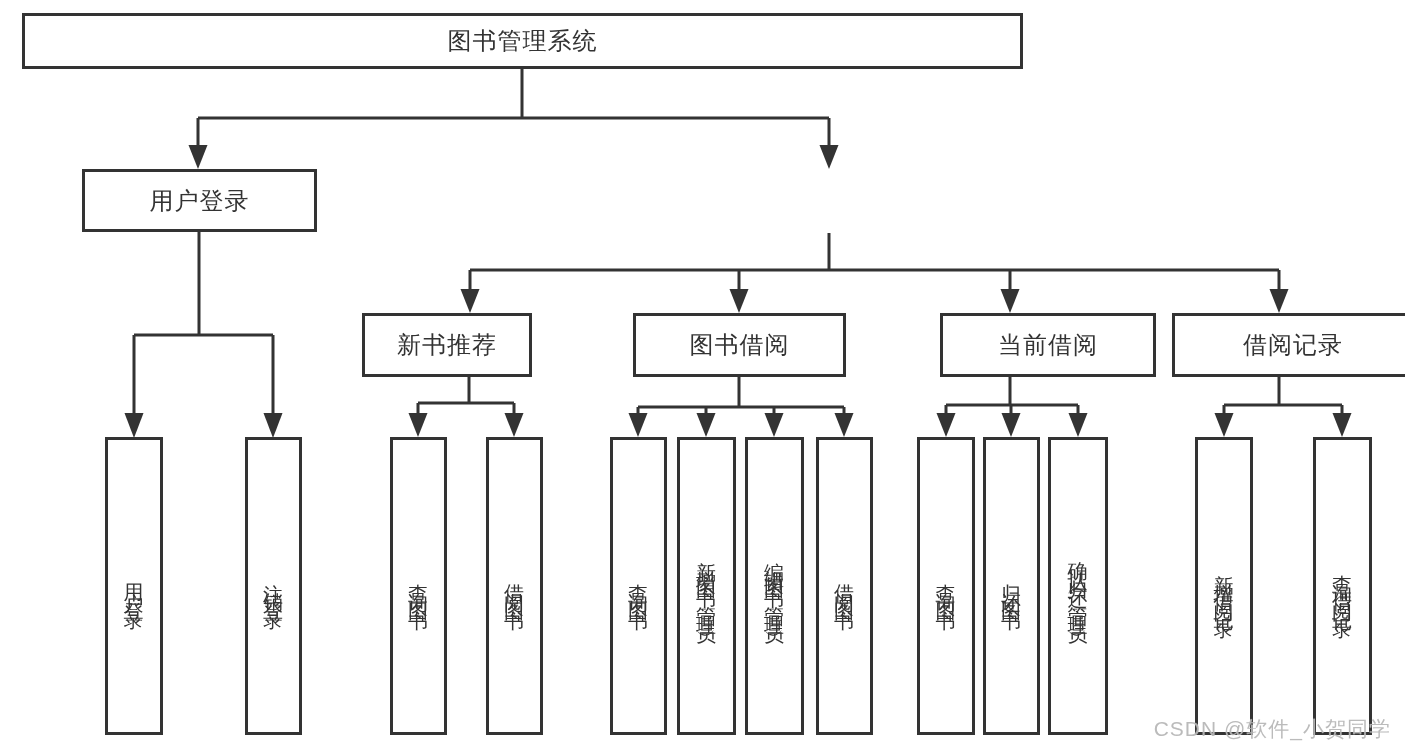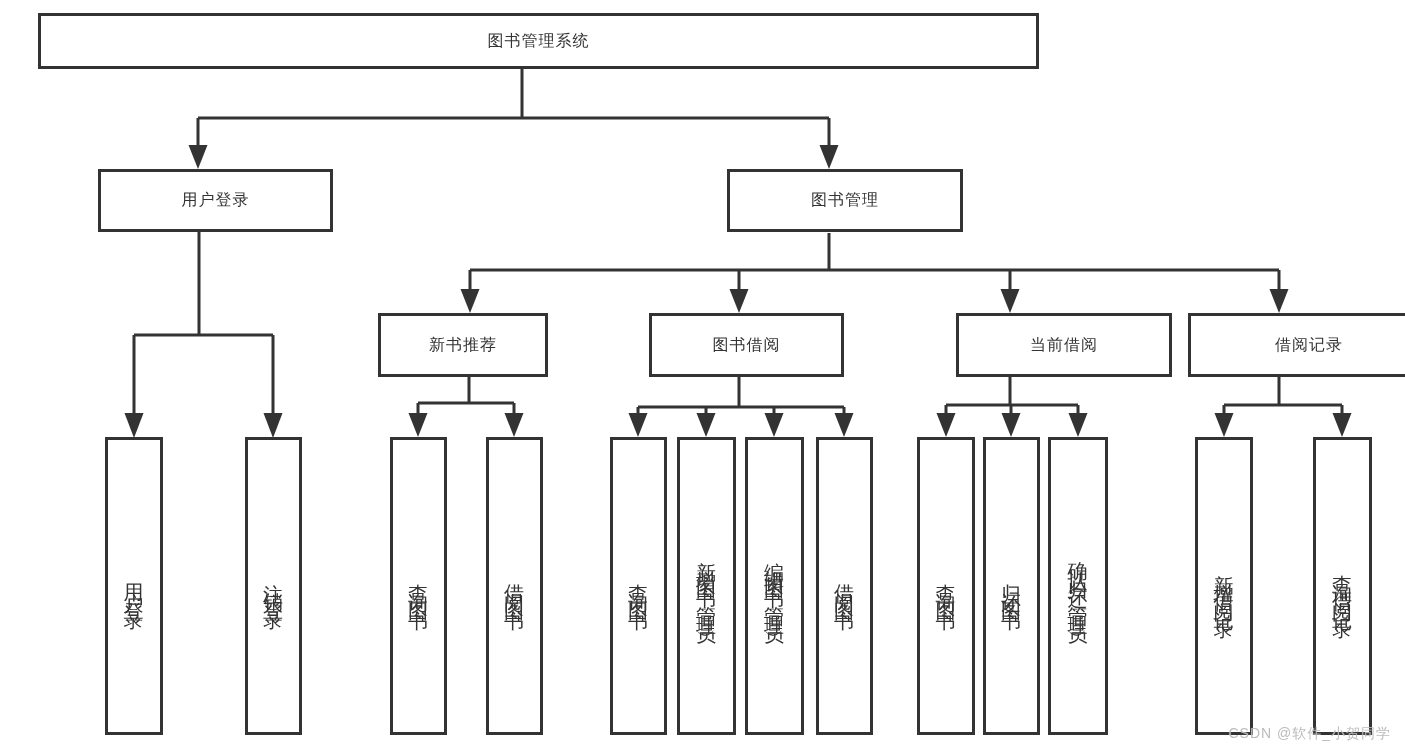--- a/index.html
+++ b/index.html
@@ -34,9 +34,8 @@
     z-index: 2;
   }
   .hnode {
-    font-size: 16px;
+    font-size: 24px;
     letter-spacing: 1px;
-    margin-left: 16px;
   }
   .root  { left: 22px;  top: 13px;  width: 1001px; height: 56px; }
   .lvl2  { top: 169px; height: 63px; }

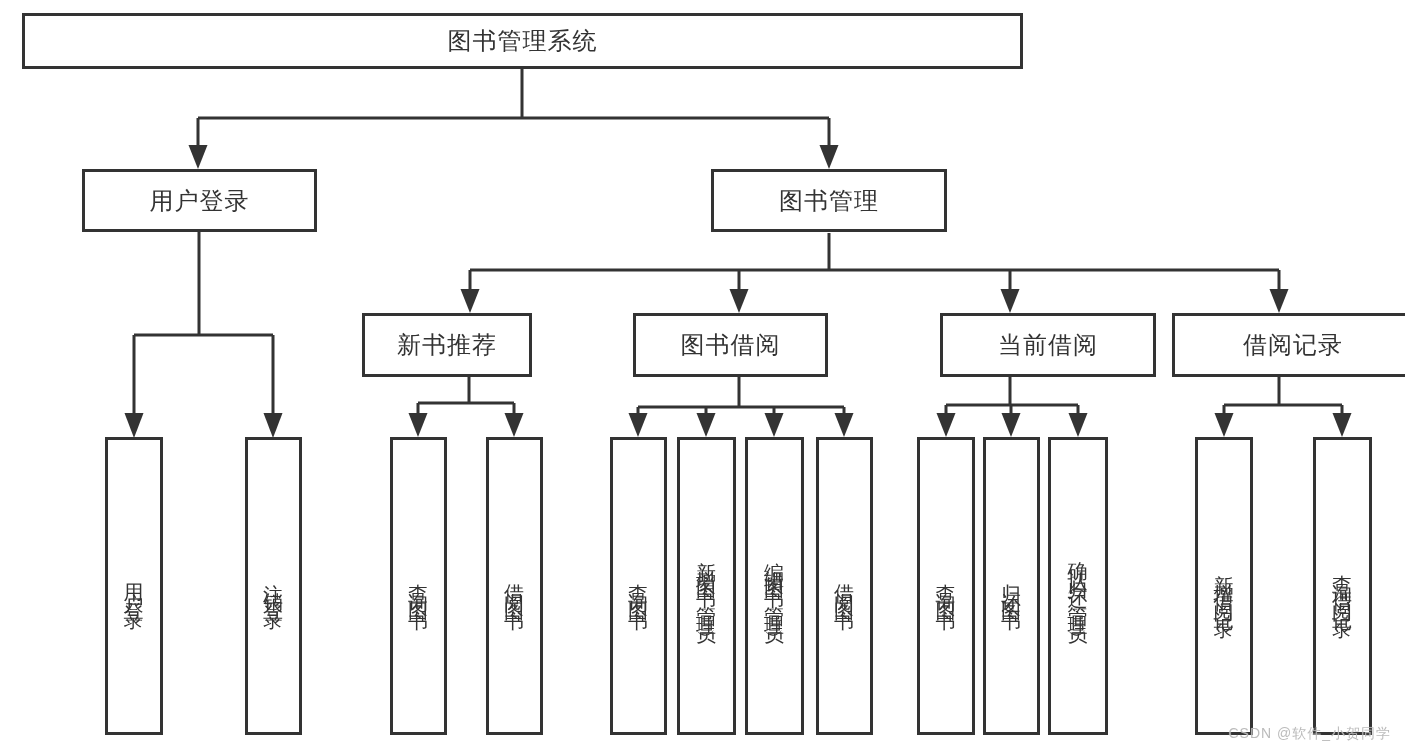--- a/index.html
+++ b/index.html
@@ -113,9 +113,6 @@
   <div class="node hnode lvl2" style="left:82px;width:235px">
     <span>用户登录</span>
   </div>
-  <div class="node hnode lvl2" style="left:711px;width:236px">
-    <span>图书管理</span>
-  </div>
 
   <div class="node hnode lvl3" style="left:362px;width:170px">
     <span>新书推荐</span>

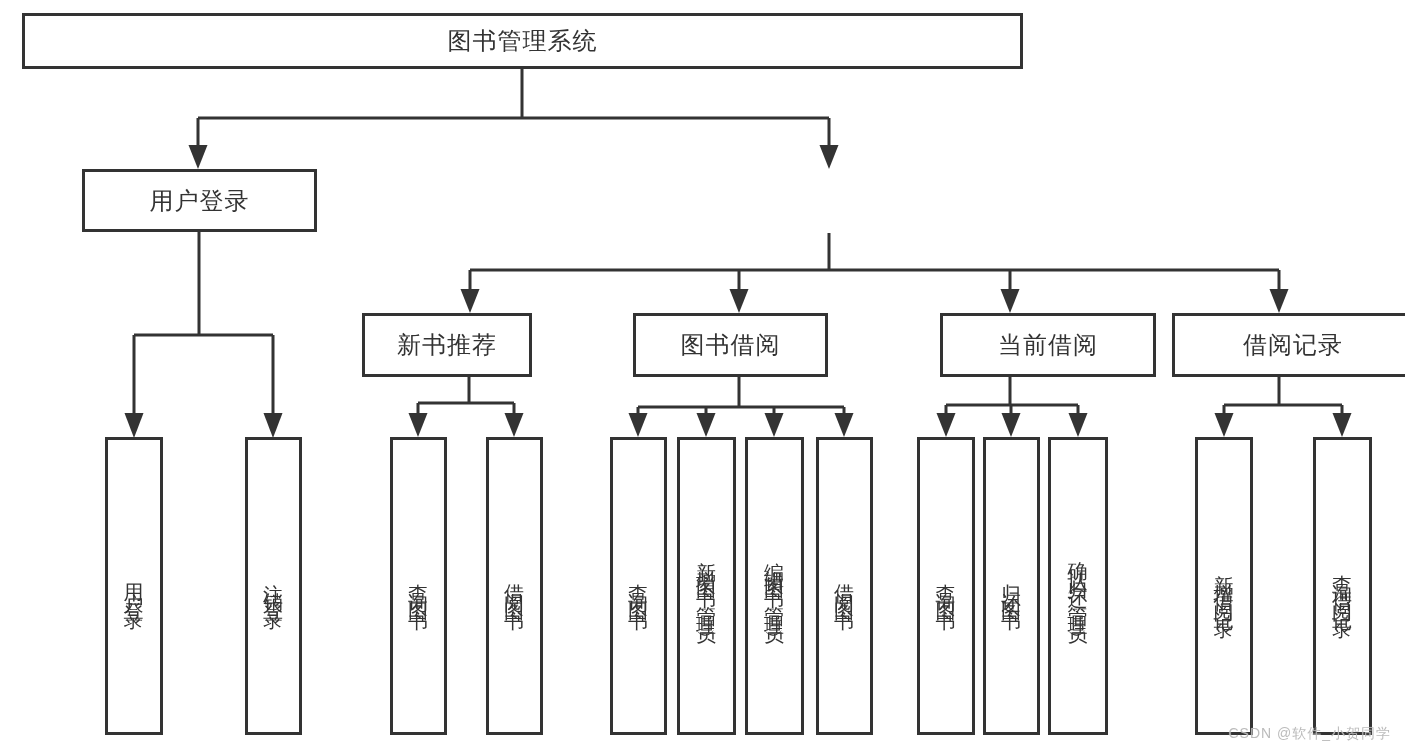--- a/index.html
+++ b/index.html
@@ -117,7 +117,7 @@
   <div class="node hnode lvl3" style="left:362px;width:170px">
     <span>新书推荐</span>
   </div>
-  <div class="node hnode lvl3" style="left:633px;width:195px">
+  <div class="node hnode lvl3" style="left:633px;width:213px">
     <span>图书借阅</span>
   </div>
   <div class="node hnode lvl3" style="left:940px;width:216px">

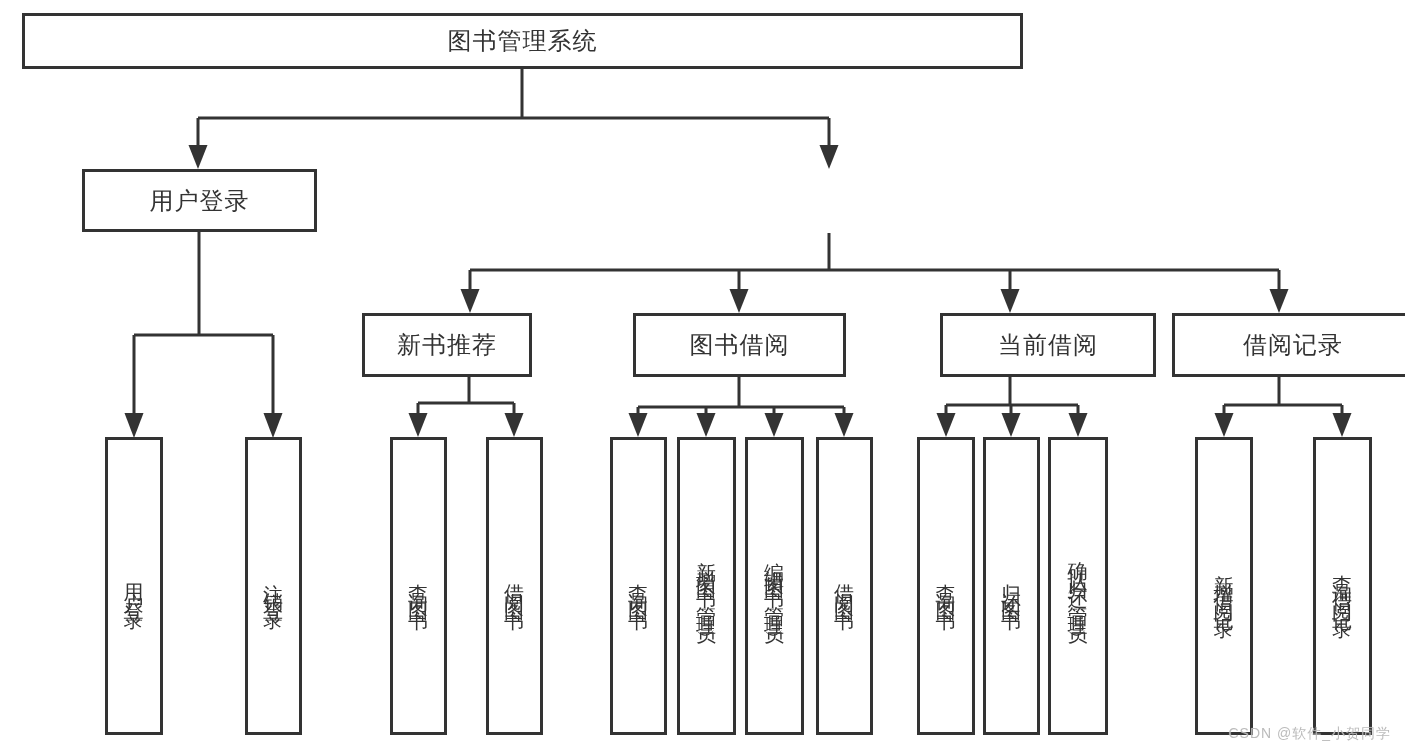--- a/index.html
+++ b/index.html
@@ -55,7 +55,7 @@
     right: 14px;
     bottom: 4px;
     z-index: 5;
-    font-size: 14px;
+    font-size: 21px;
     color: rgba(178, 178, 178, 0.88);
     letter-spacing: 1px;
     text-shadow: 0 0 1px rgba(255,255,255,0.6);

